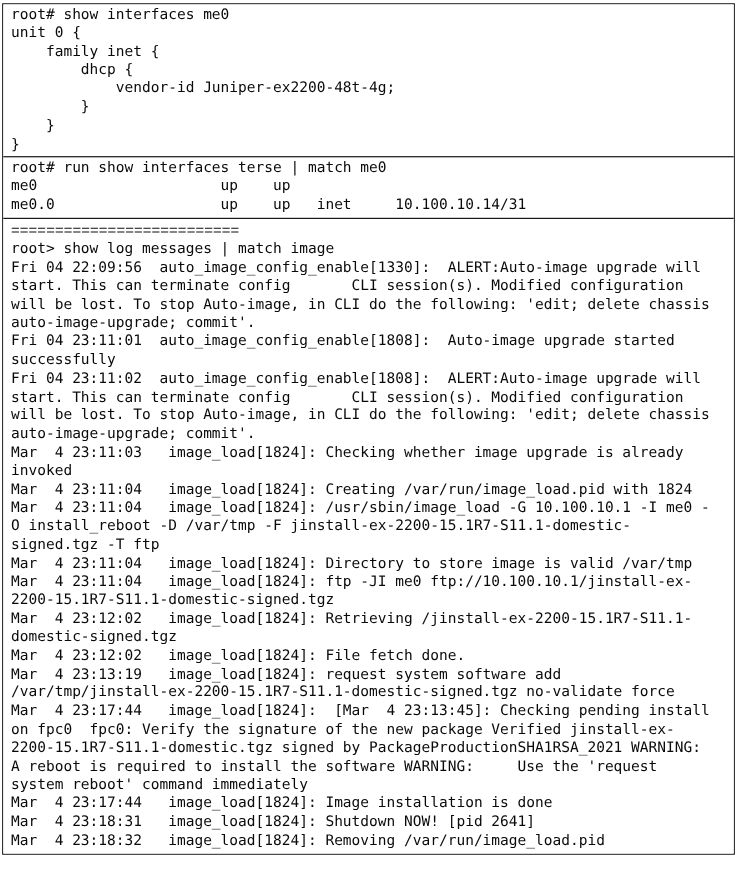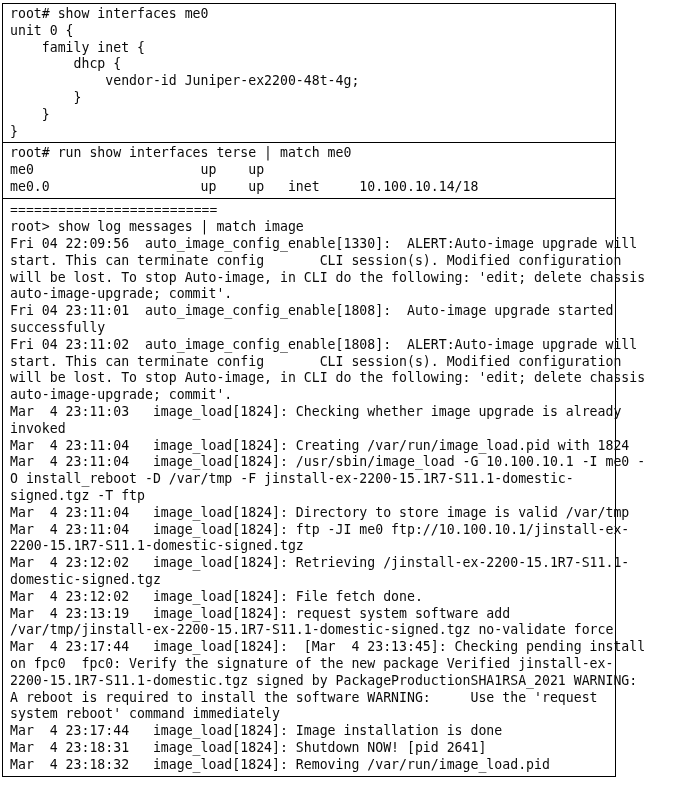--- a/index.html
+++ b/index.html
@@ -12,7 +12,7 @@
   .doc {
     position: absolute;
     left: 2px; top: 3px;
-    width: 614px;
+    width: 666px;
     border: 1.5px solid #000000;
     background: #ffffff;
   }

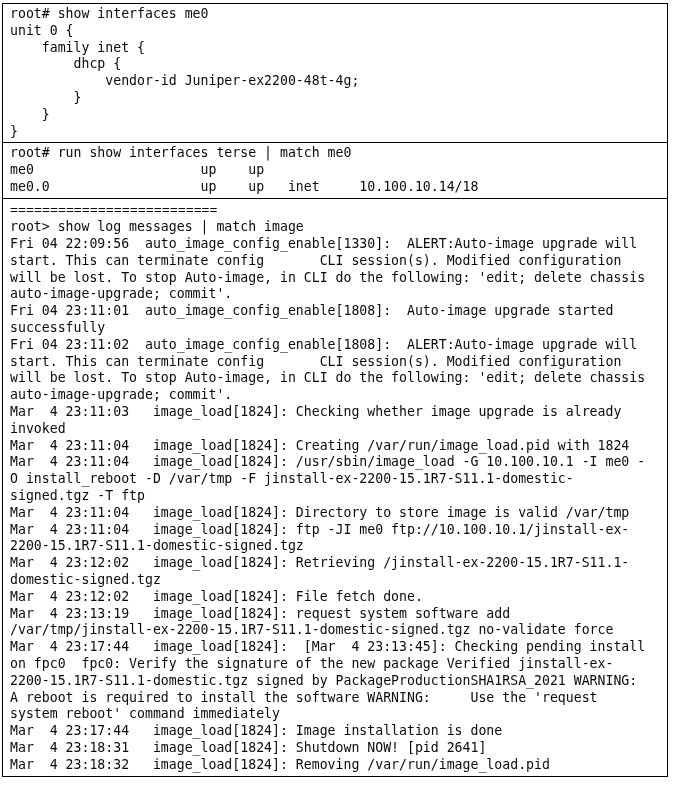--- a/index.html
+++ b/index.html
@@ -58,7 +58,7 @@
   <section class="cell">
     <pre class="mono">root# run show interfaces terse | match me0
 me0                     up    up
-me0.0                   up    up   inet     10.100.10.14/18</pre>
+me0.0                   up    up   inet     10.100.10.14/31</pre>
   </section>
 
   <section class="cell">

